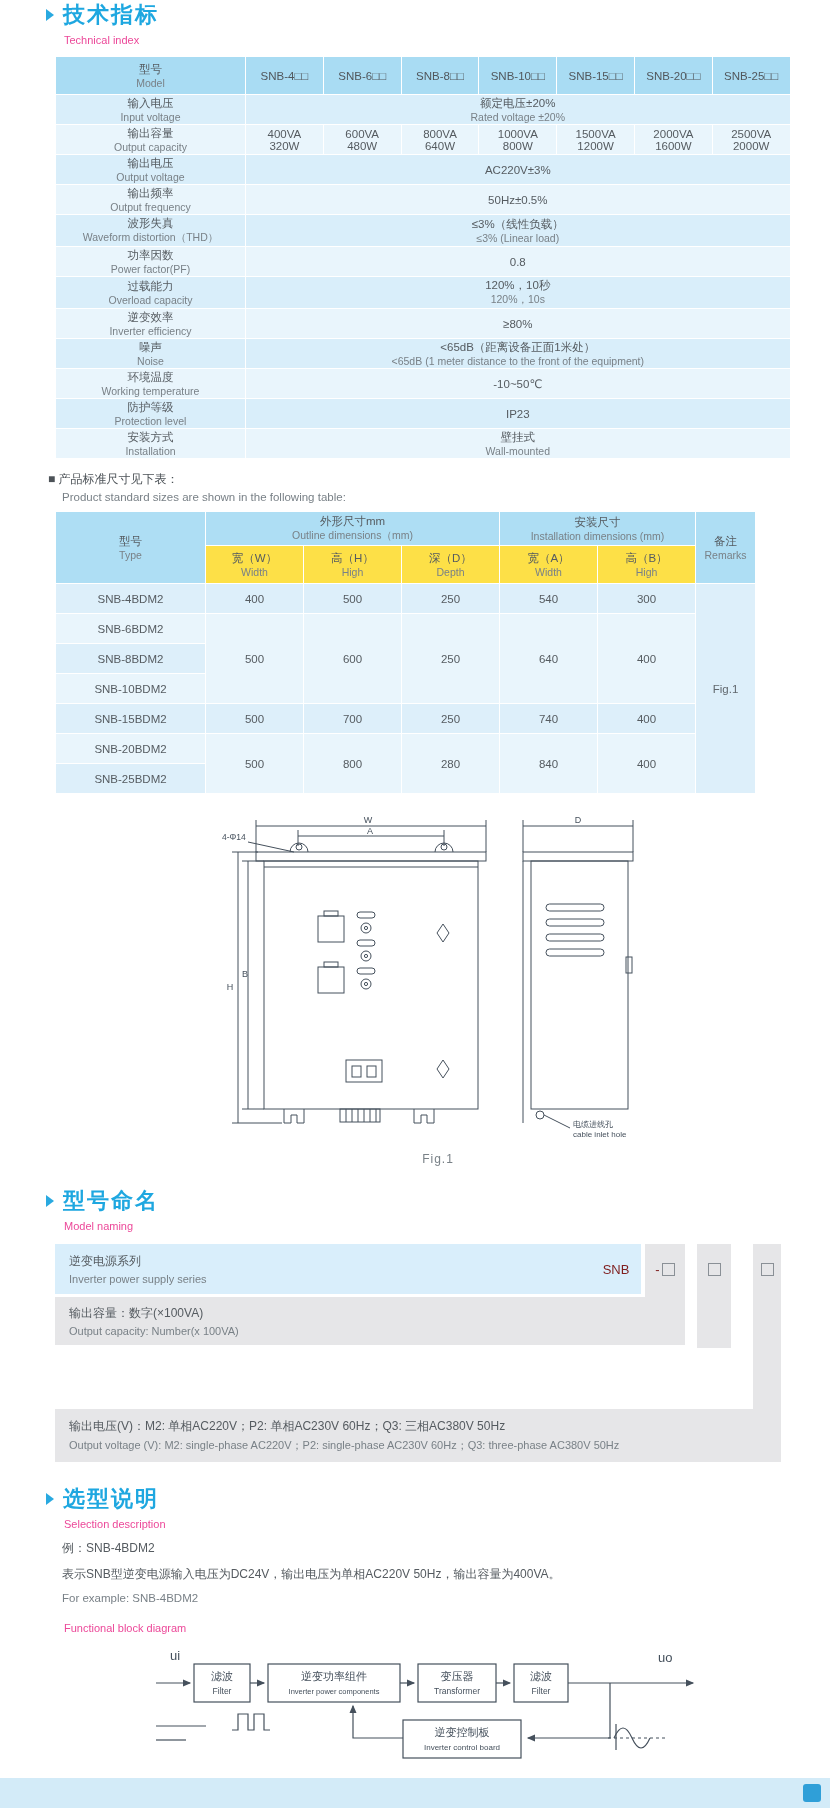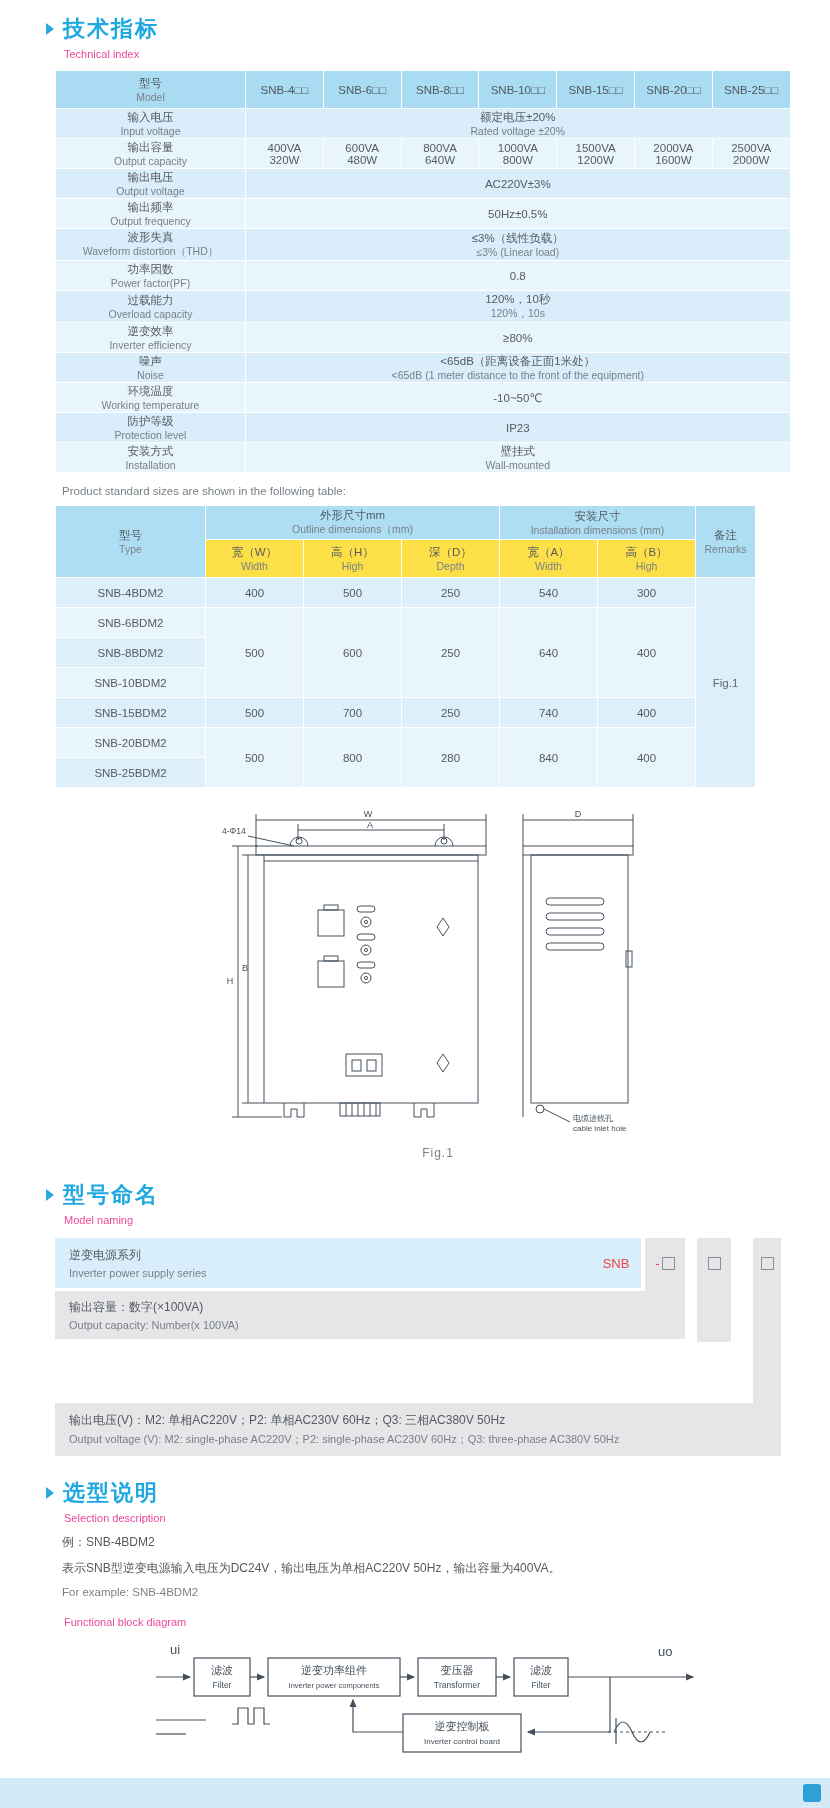--- a/index.html
+++ b/index.html
@@ -5,7 +5,7 @@
 *{margin:0;padding:0;box-sizing:border-box}
 body{background:#fff;font-family:"Liberation Sans","DejaVu Sans",sans-serif;color:#5a6166}
 .page{position:relative;width:830px;height:1808px;margin:0 auto;background:#fff;overflow:hidden}
-.sec-head{margin:14px 0 0 46px}
+.sec-head{margin:0 0 0 46px}
 .sec-head .cnrow{display:flex;align-items:center;gap:9px}
 .tri{width:0;height:0;border-left:8px solid #29a9e0;border-top:6px solid transparent;border-bottom:6px solid transparent}
 .sec-head .cn{color:#1ea7e0;font-size:22px;font-weight:bold;letter-spacing:2px}

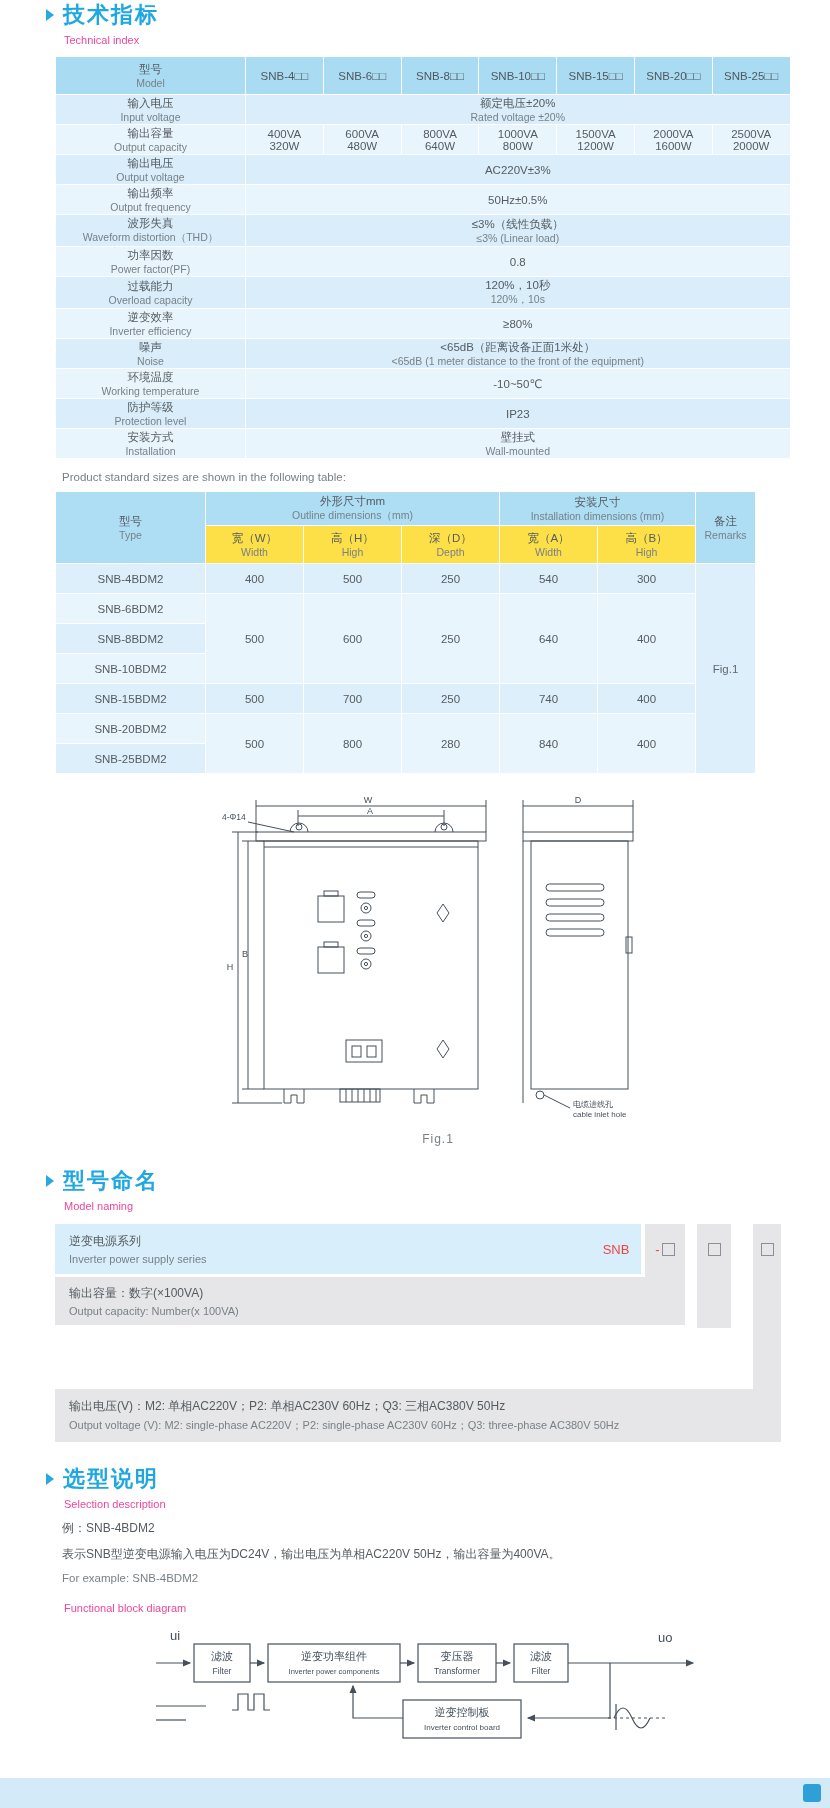--- a/index.html
+++ b/index.html
@@ -251,6 +251,7 @@
 
   
   <div class="note">
+    <div>■ 产品标准尺寸见下表：</div>
     <div class="en">Product standard sizes are shown in the following table:</div>
   </div>
 

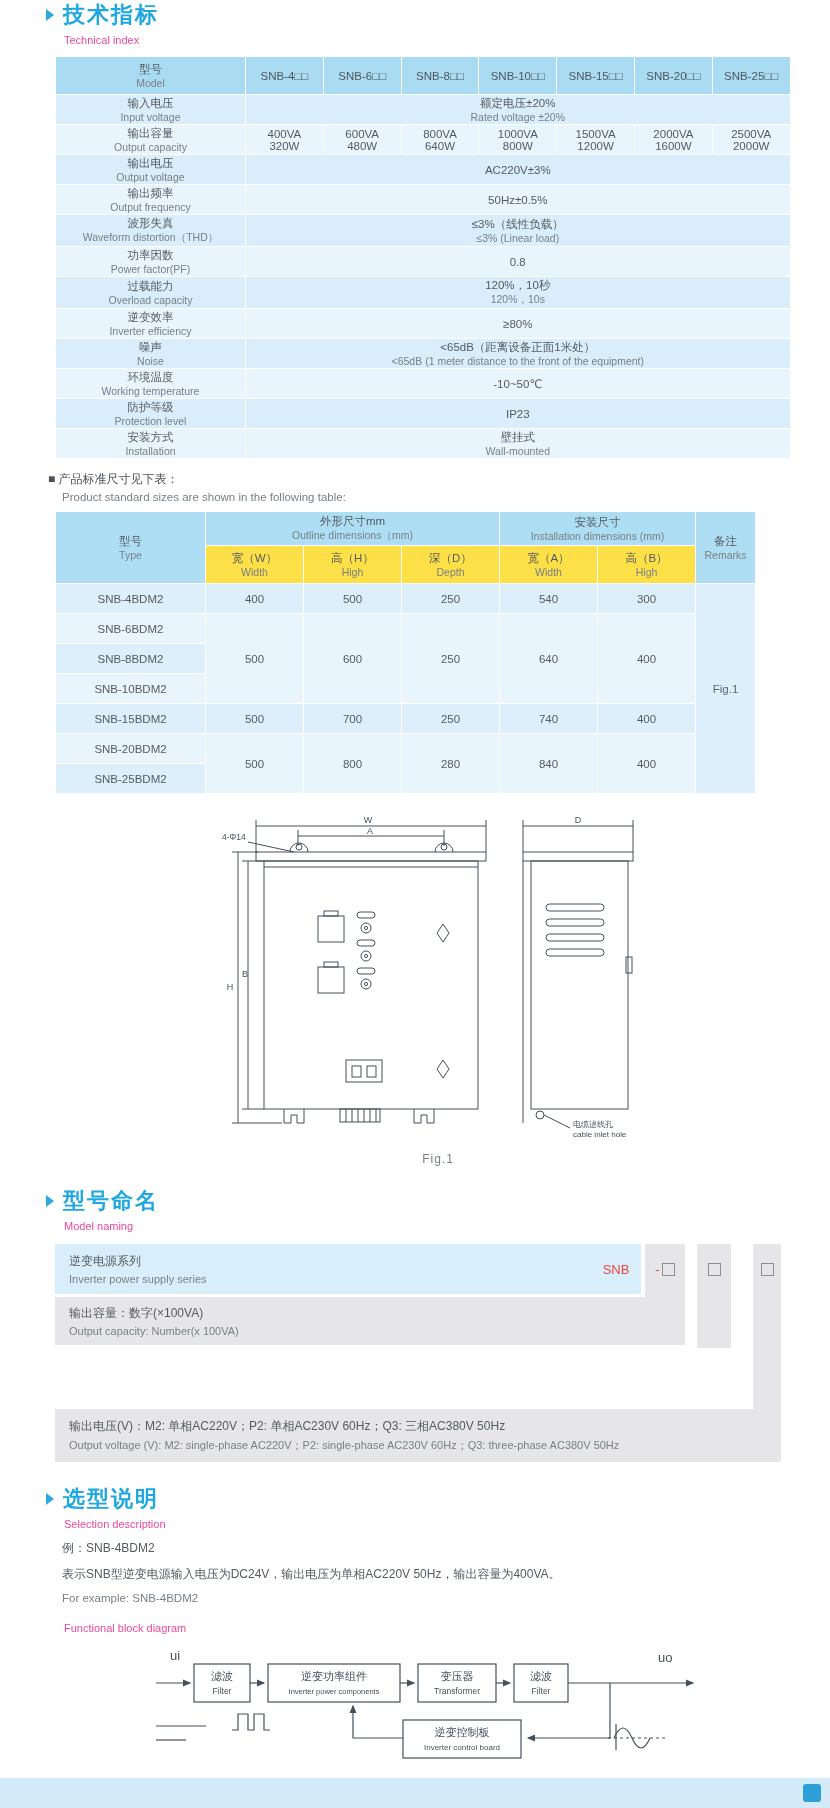--- a/index.html
+++ b/index.html
@@ -52,7 +52,7 @@
 .strip.sB{left:642px;top:0;width:34px;height:104px}
 .strip.sC{left:698px;top:0;width:28px;height:165px}
 .codebox{display:inline-block;width:13px;height:13px;border:1px solid #8a9096;vertical-align:middle}
-.tok{position:absolute;top:0;height:50px;display:flex;align-items:center;justify-content:center;color:#ef4444;font-size:13px}
+.tok{position:absolute;top:0;height:50px;display:flex;align-items:center;justify-content:center;color:#7f1d1d;font-size:13px}
 .tok-snb{left:536px;width:50px}
 .tok-dash{left:590px;width:40px;gap:2px}
 .tok-b2{left:642px;width:34px}

